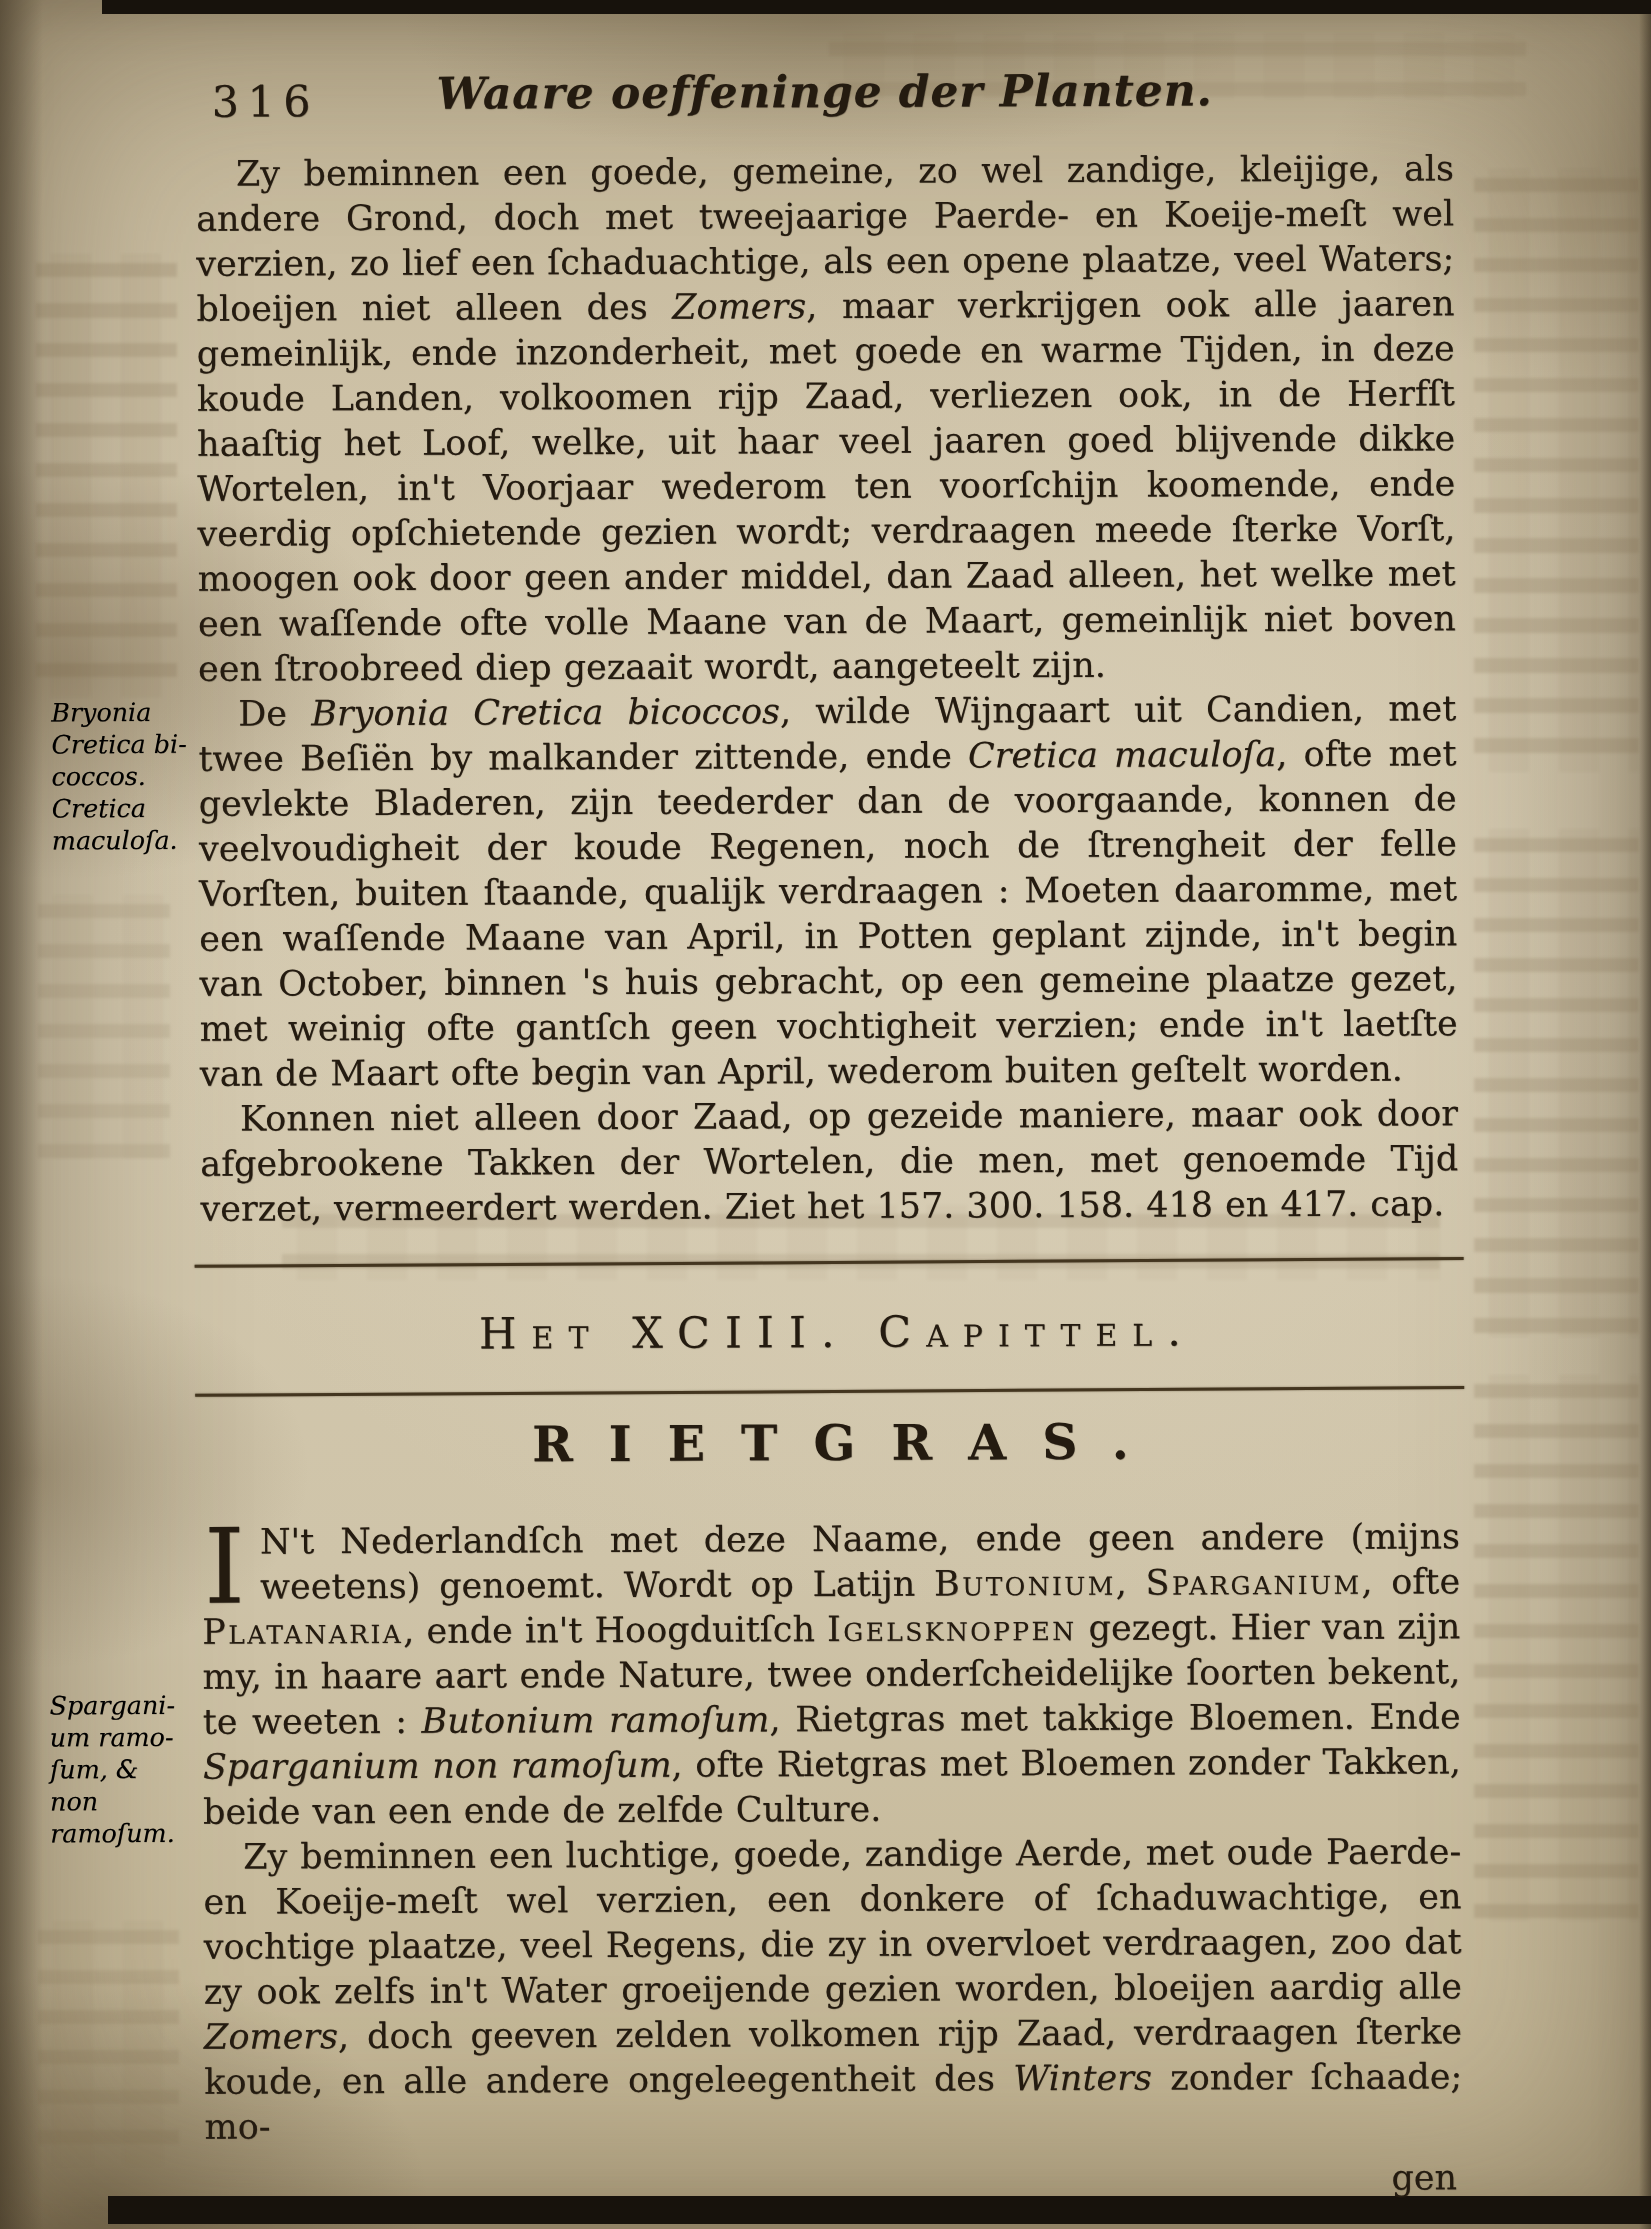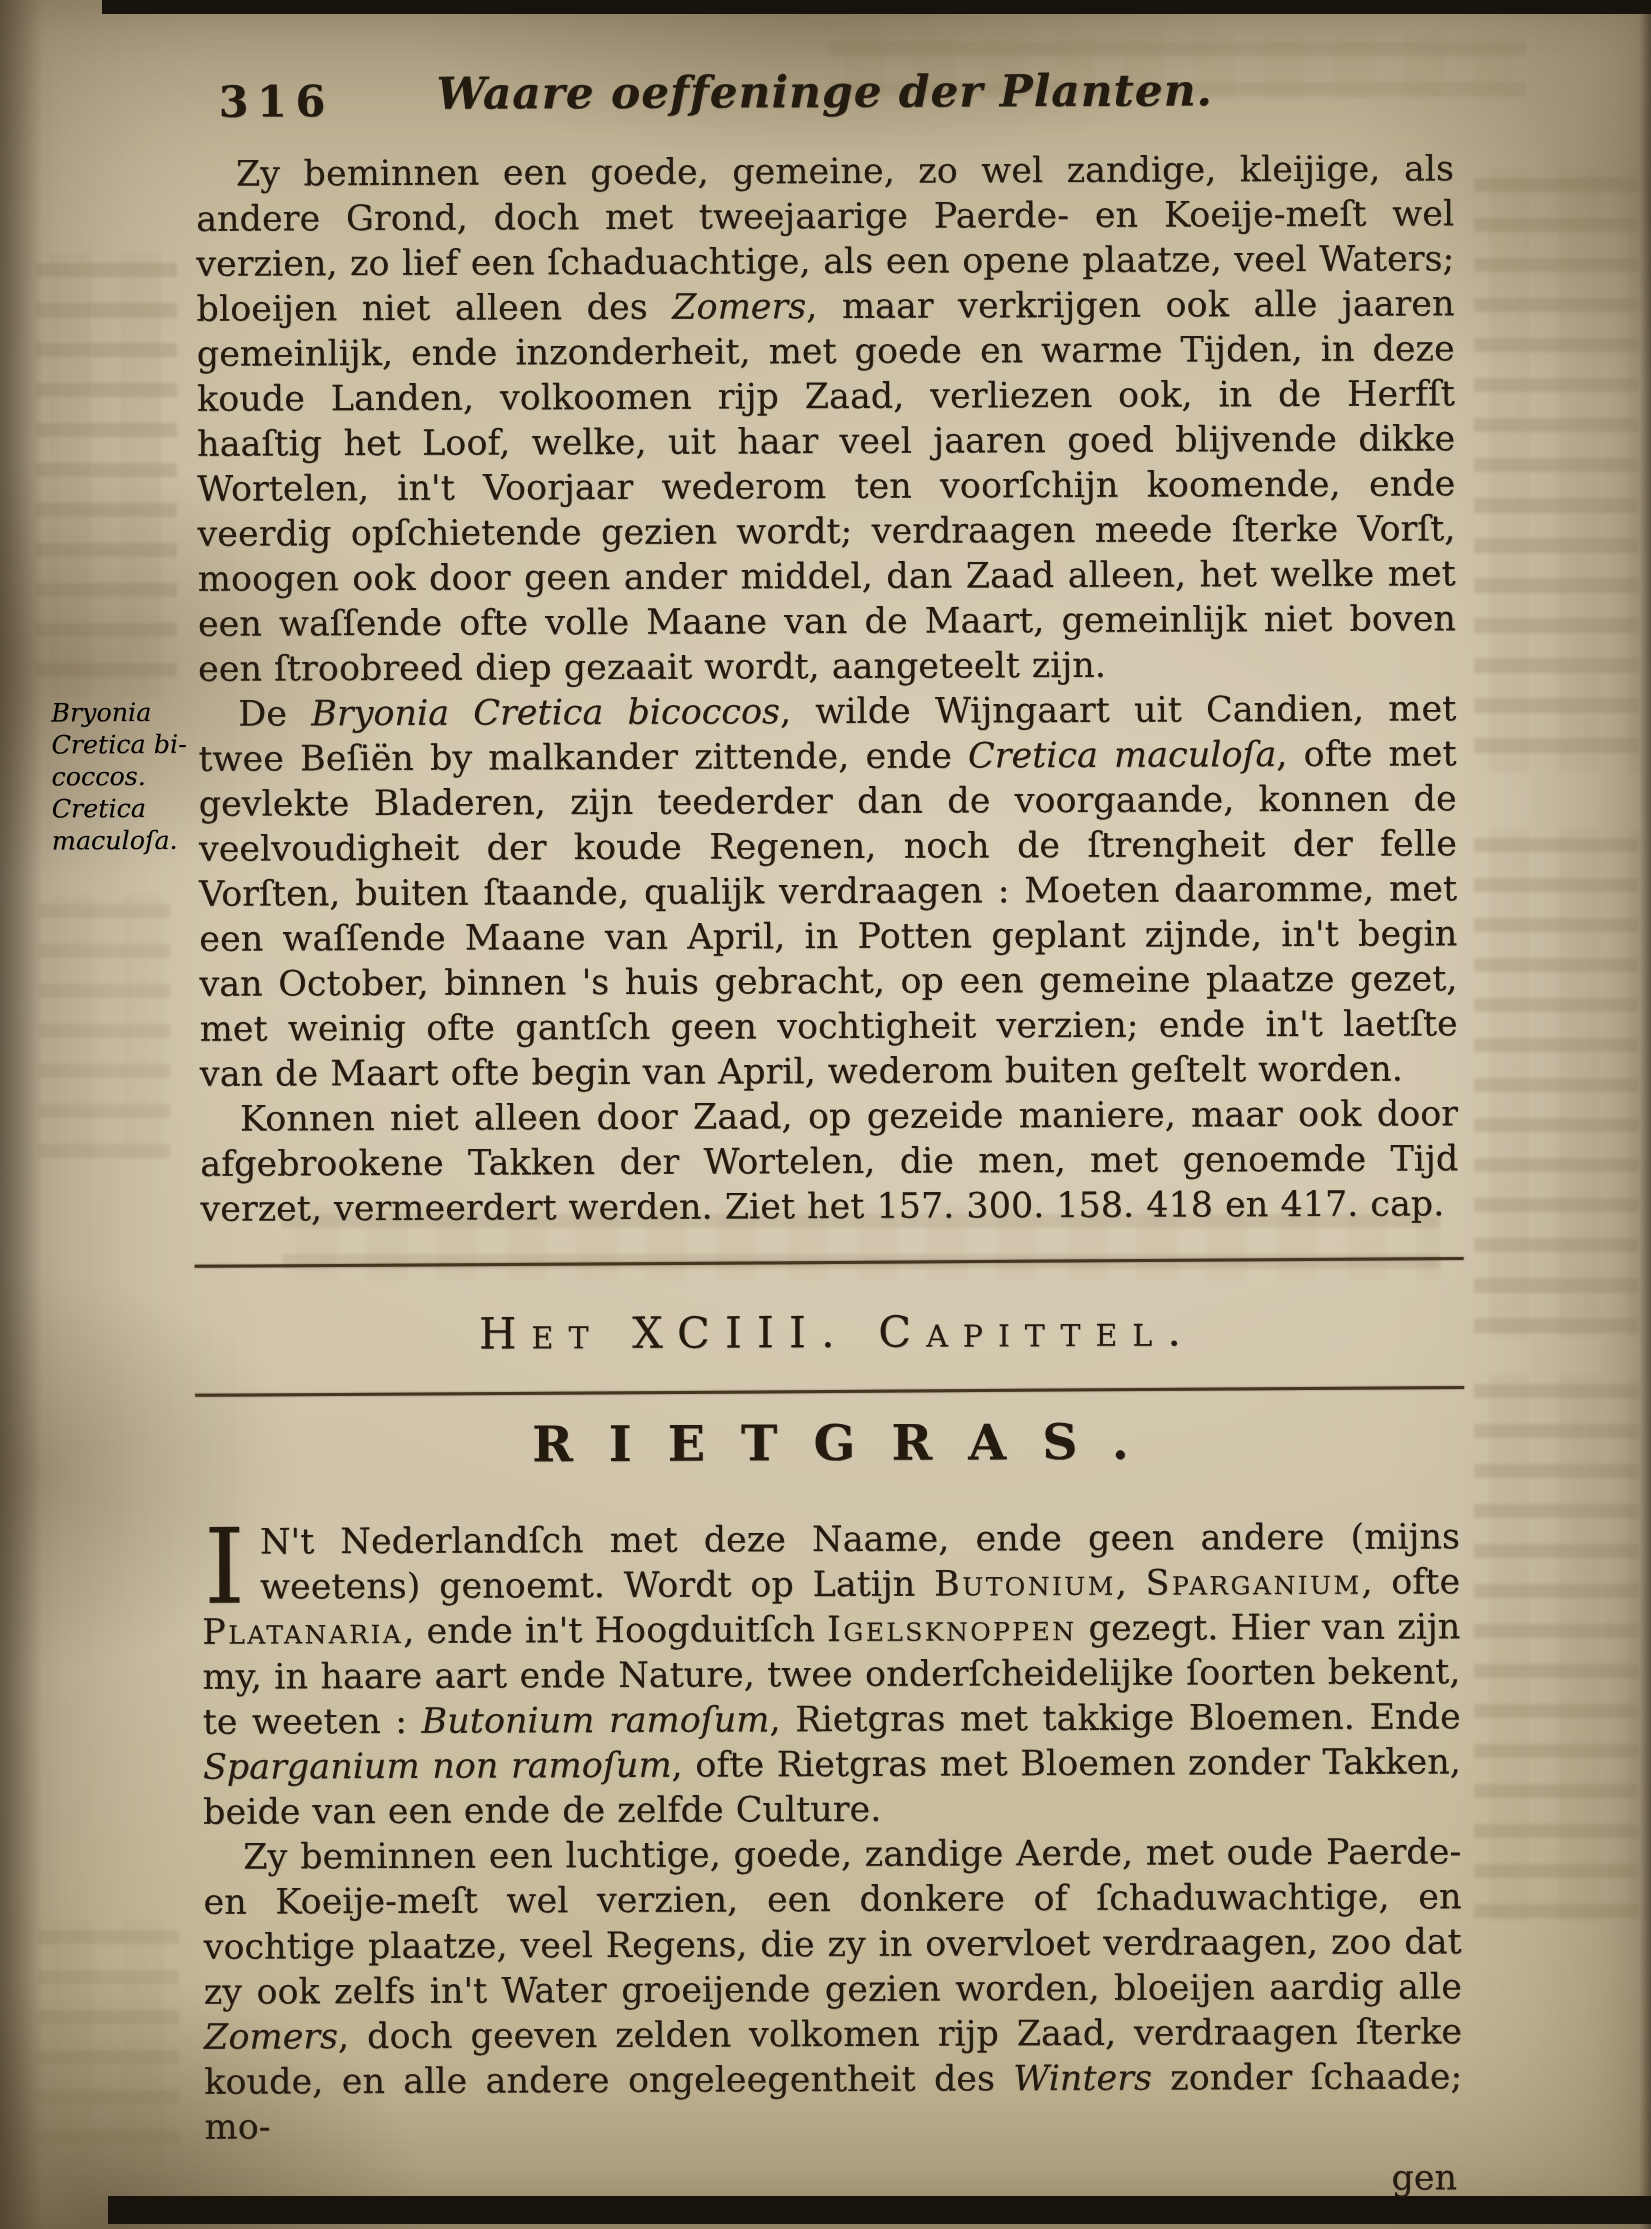--- a/index.html
+++ b/index.html
@@ -53,8 +53,8 @@
 
   .header-row { position:absolute; top:66px; left:200px; width:1258px; height:68px; }
   .page-number {
-    position:absolute; left:23px; top:7.5px;
-    font-size:43px; letter-spacing:8.5px; font-weight:bold;
+    position:absolute; left:16px; top:7.5px;
+    font-size:43px; letter-spacing:8.5px; font-weight:normal;
     text-shadow:0.4px 0.5px 0.8px rgba(36,27,16,0.5);
   }
   .running-title {

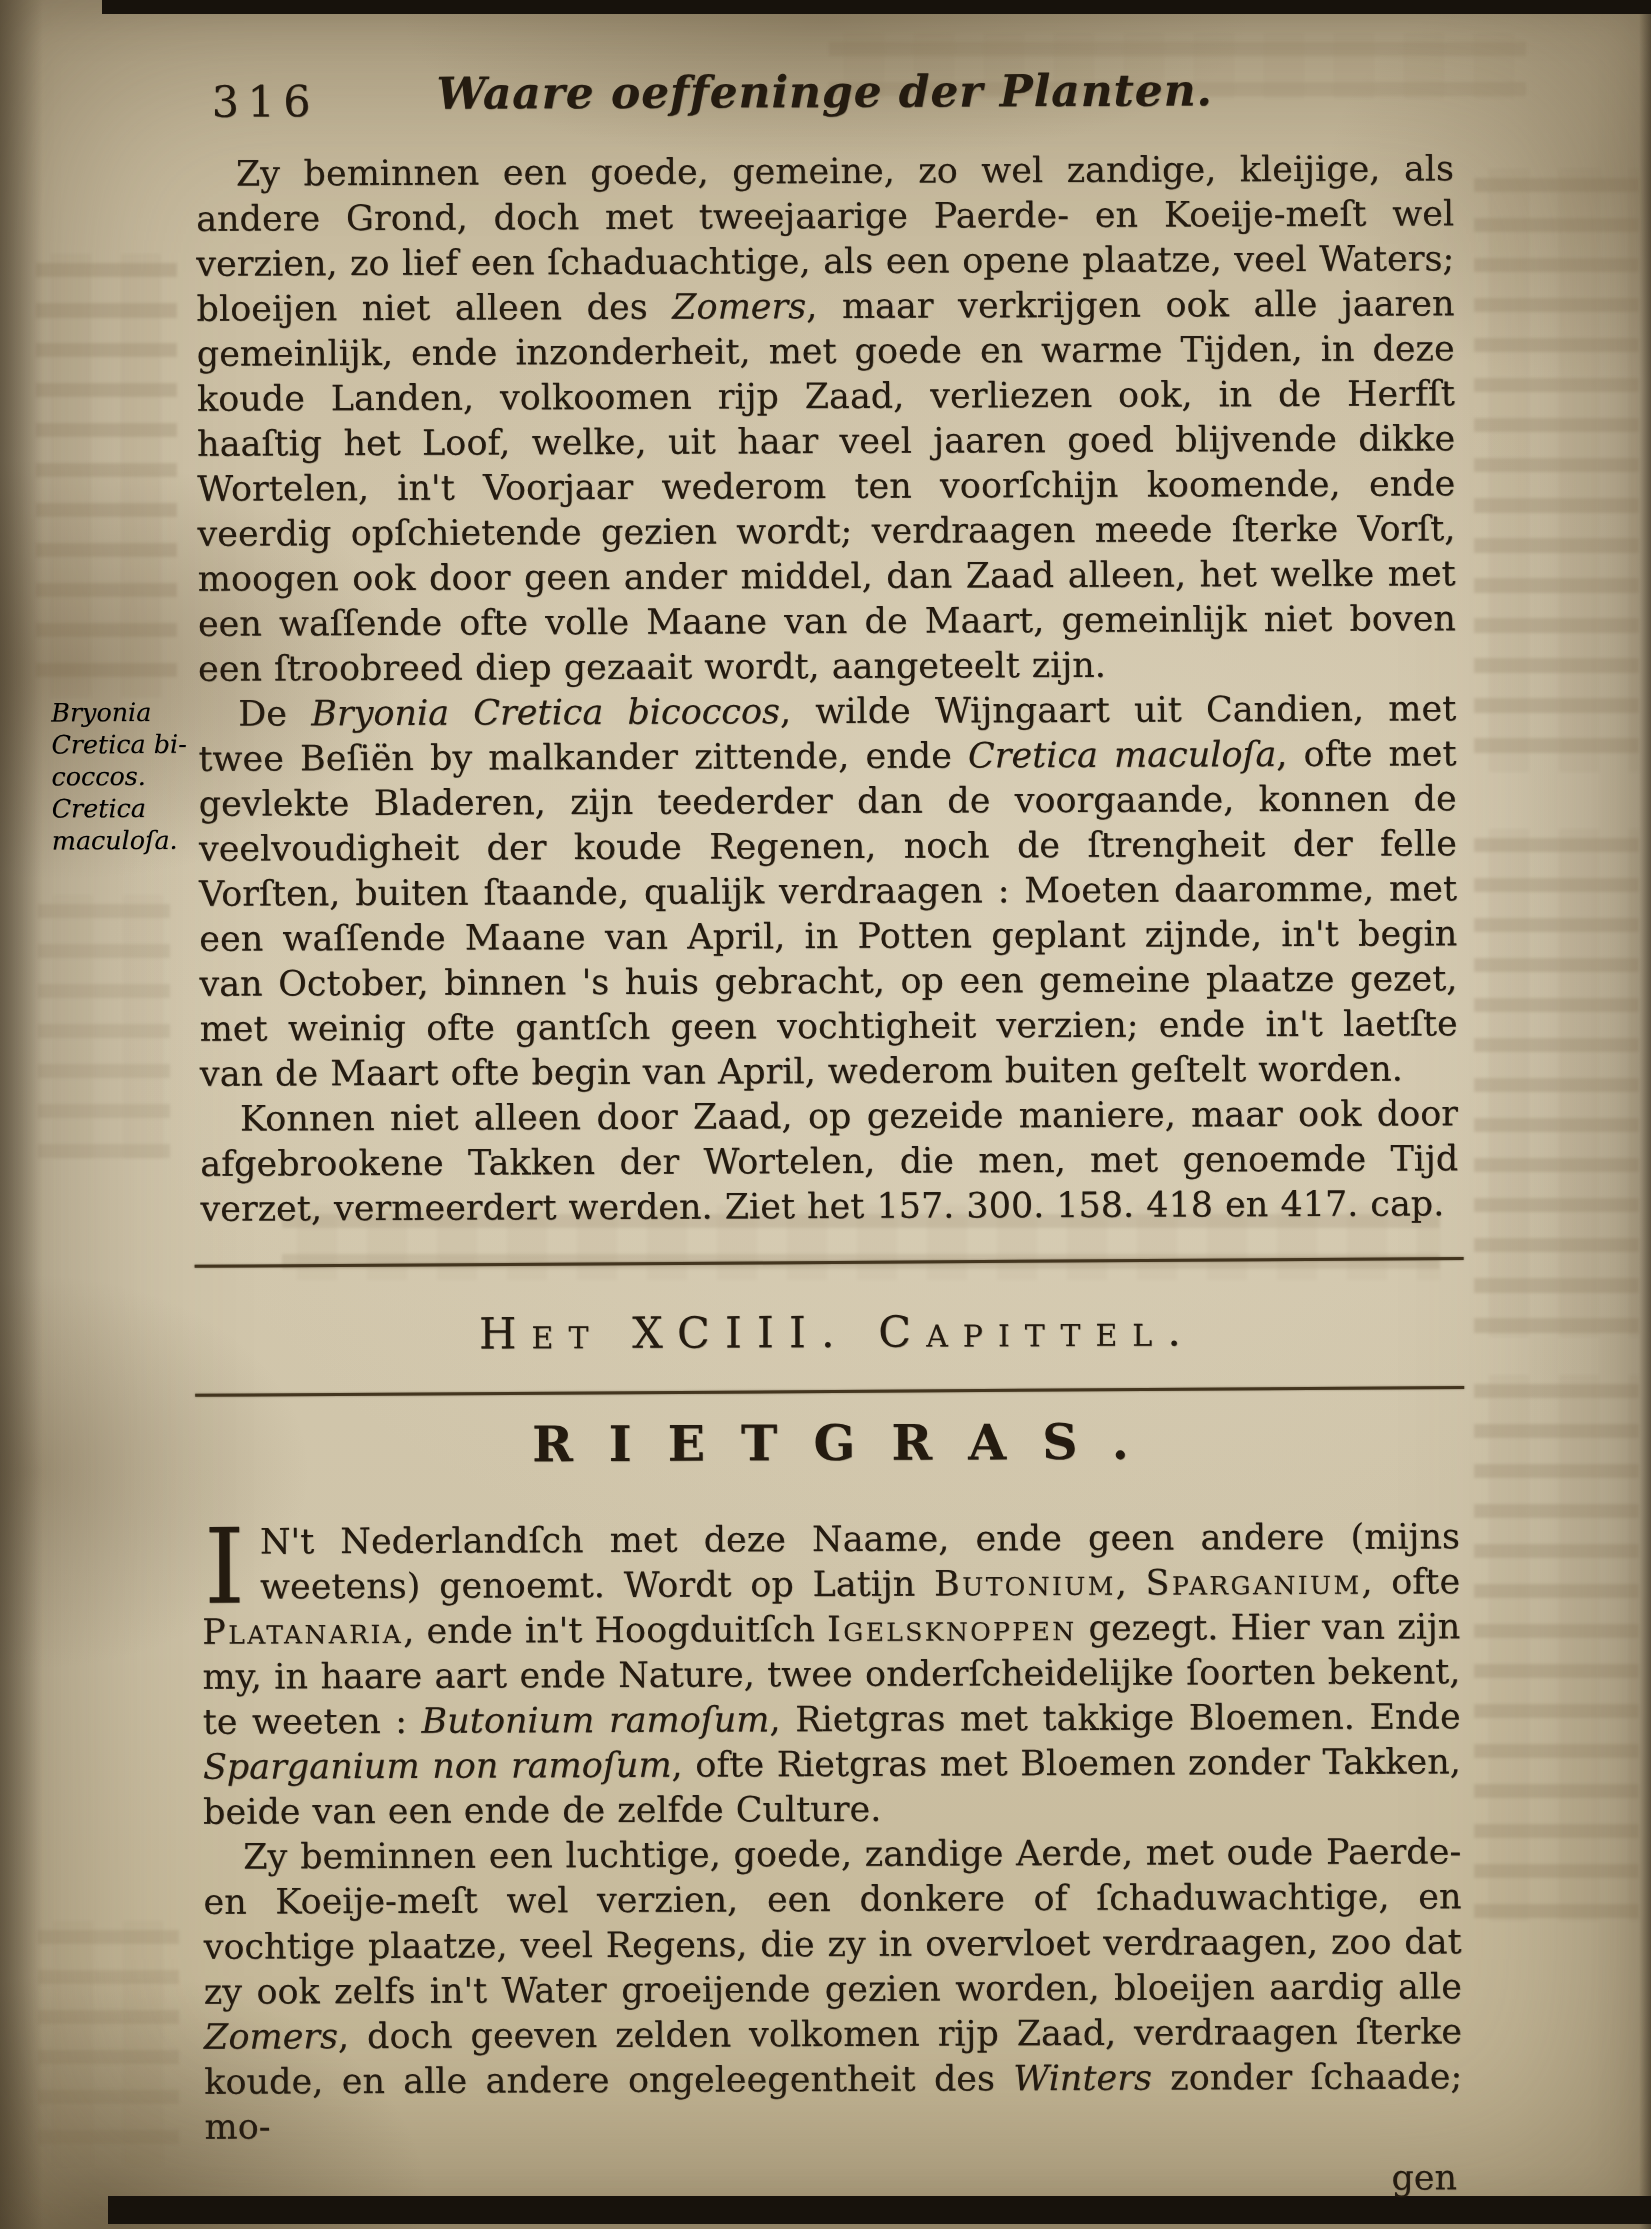--- a/index.html
+++ b/index.html
@@ -168,6 +168,10 @@
 coccos.
 Cretica
 maculoſa.</div>
+  <div class="margin-note note-2">Spargani-
+um ramo-
+ſum, &amp; non
+ramoſum.</div>
 
 </div>
 

